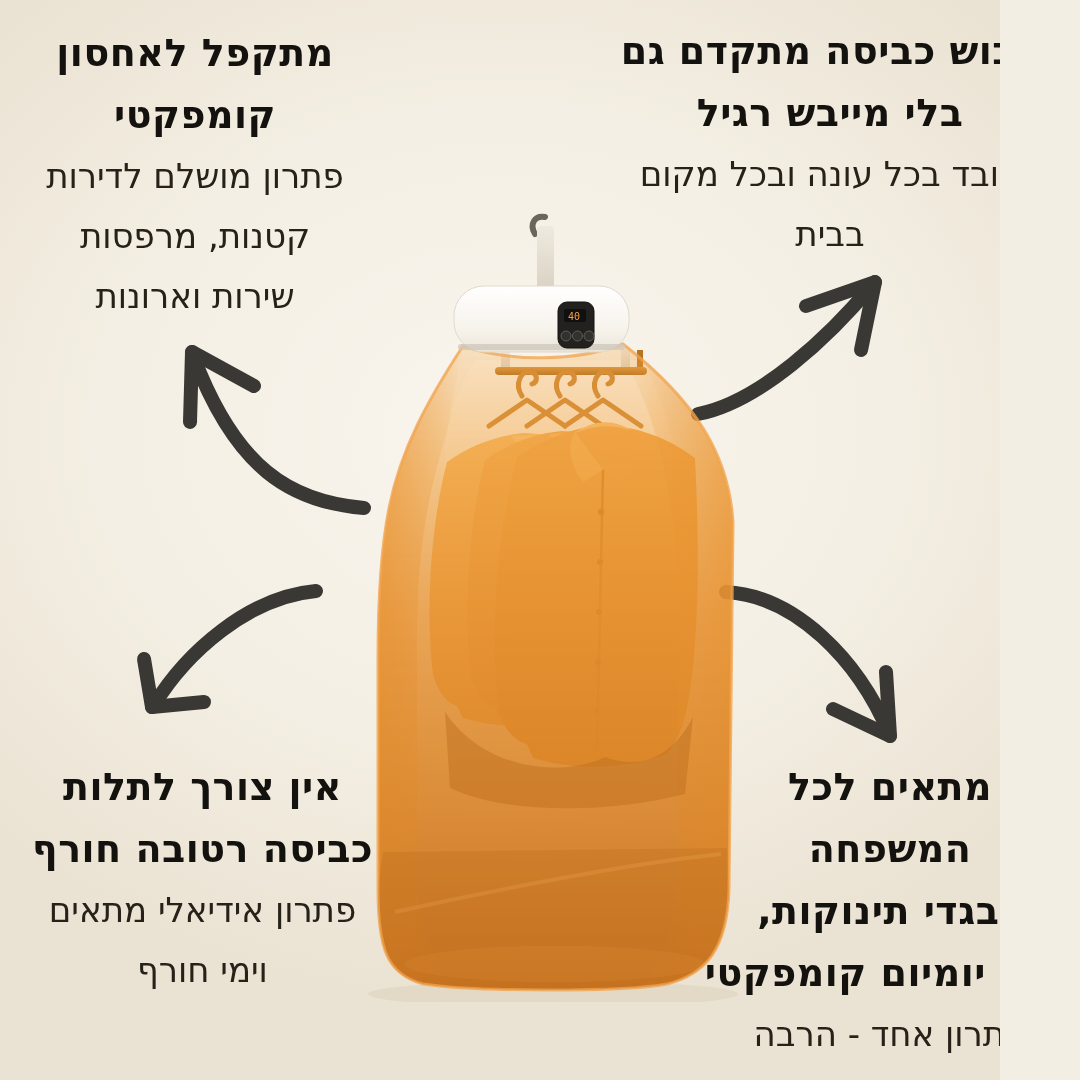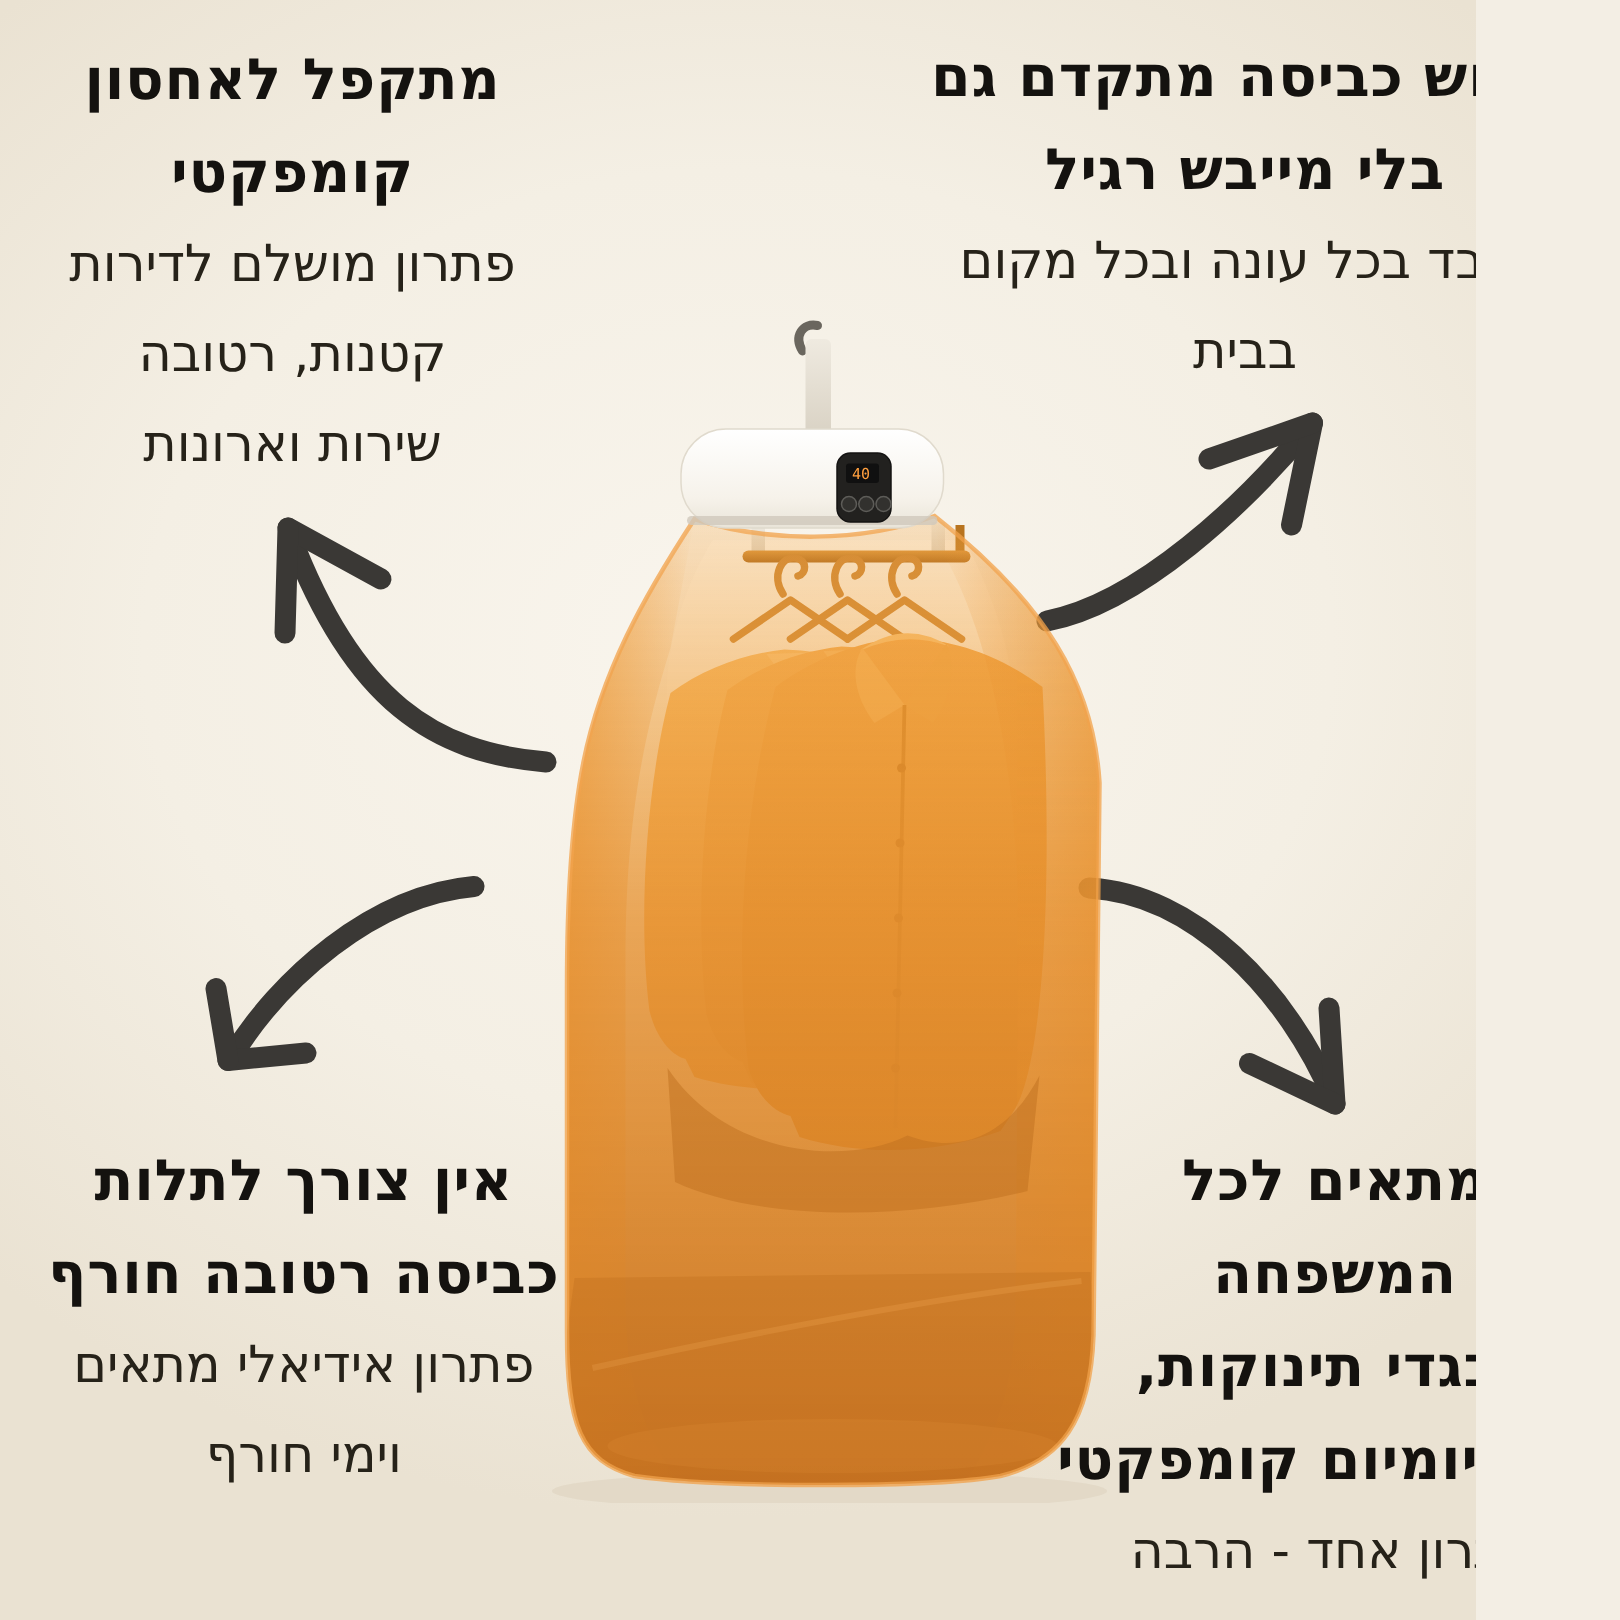--- a/index.html
+++ b/index.html
@@ -8,6 +8,7 @@
     font-family:"DejaVu Sans","Liberation Sans",sans-serif;
     background:
       radial-gradient(ellipse 720px 580px at 50% 40%, #f9f5ed 0%, #f4efe4 55%, #eae2d2 100%);
+    padding-left: 16px;
   }
   .feature{position:absolute;text-align:center;direction:rtl;}
   .feature .title{

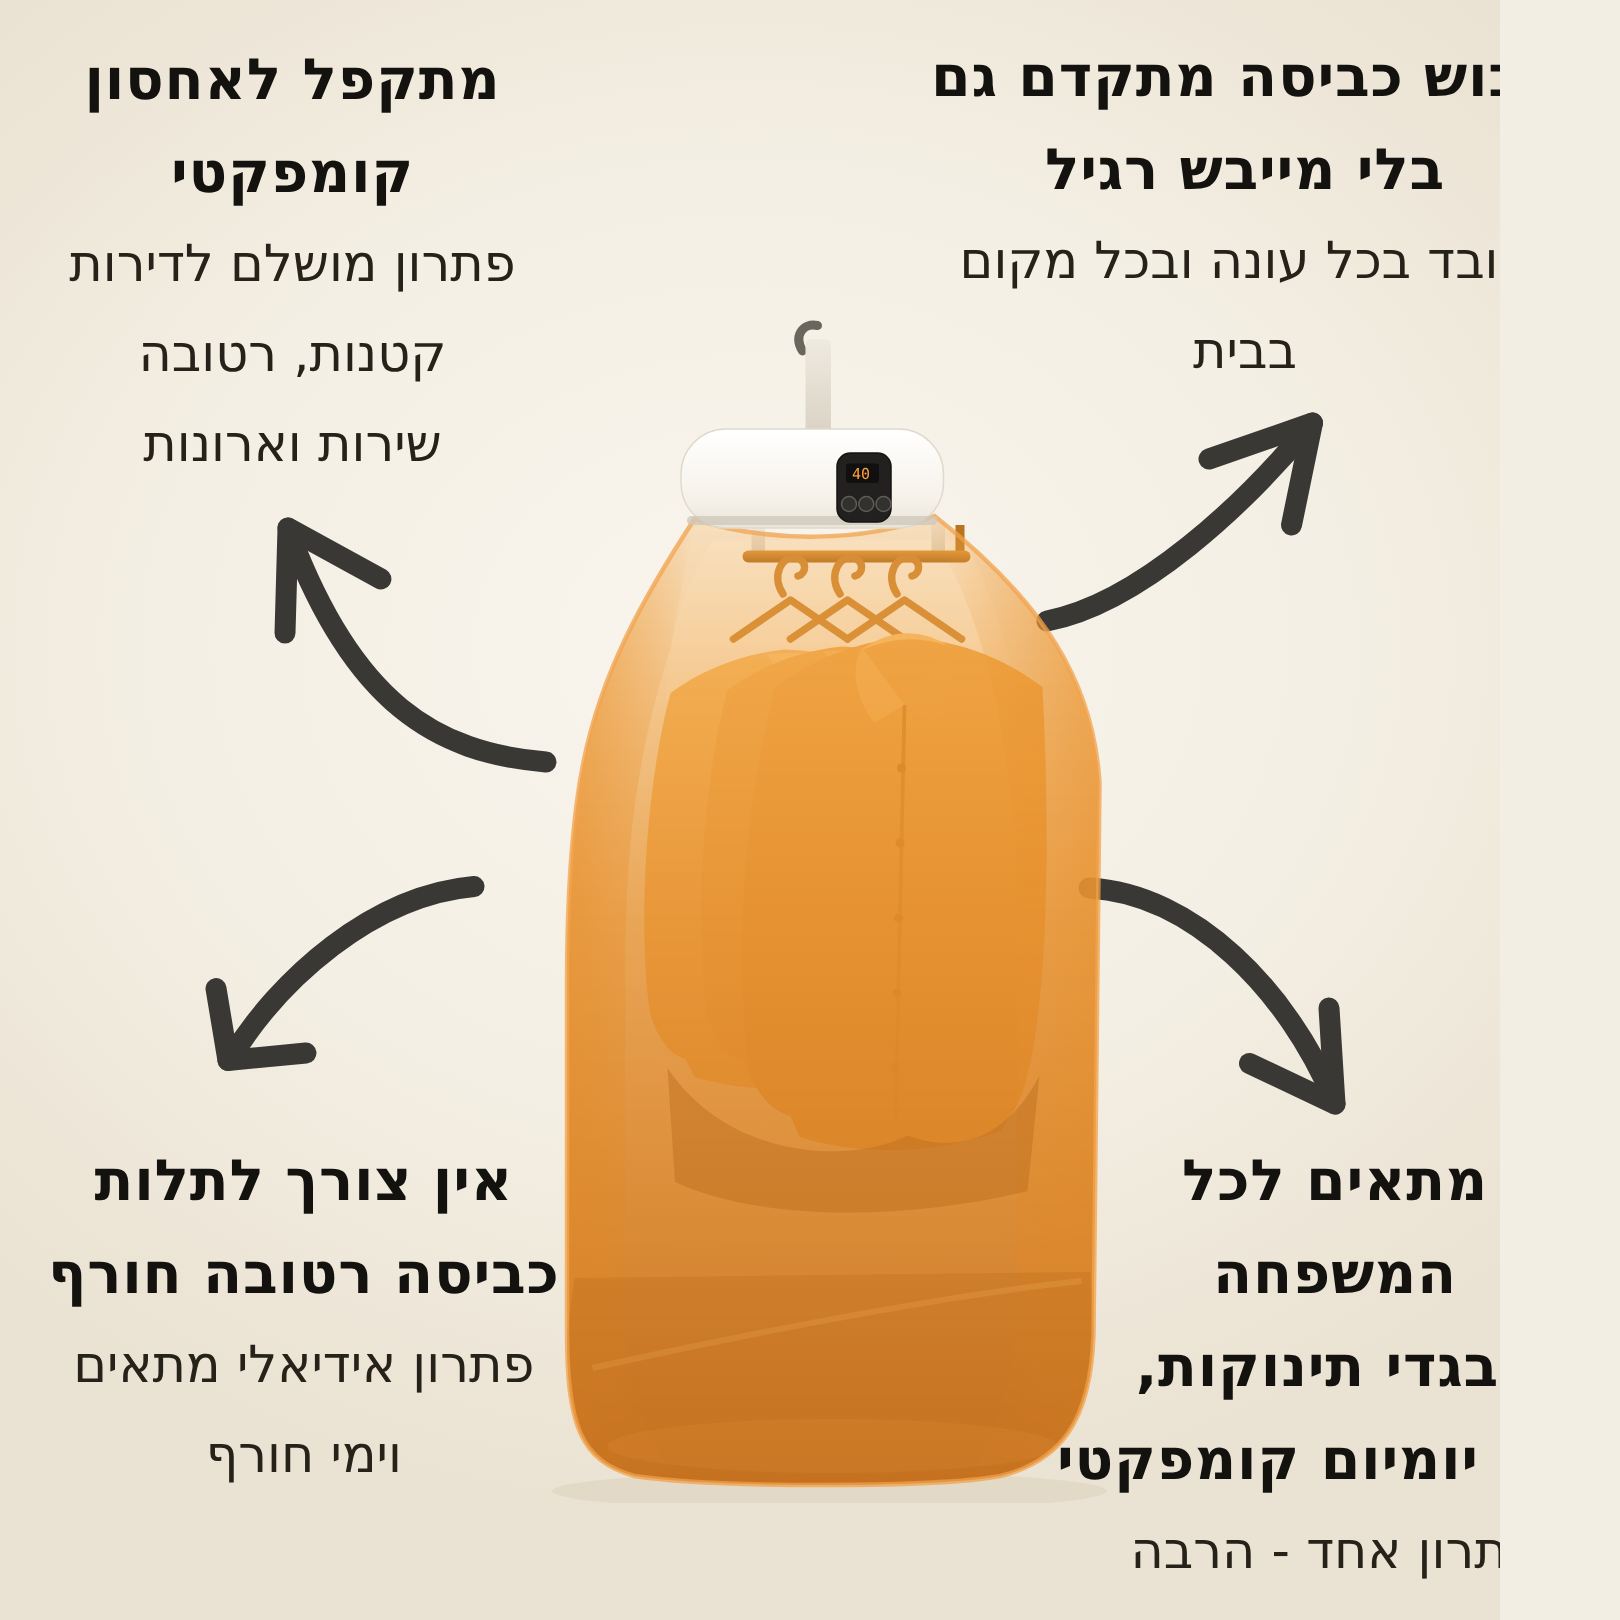--- a/index.html
+++ b/index.html
@@ -40,7 +40,7 @@
     <div class="title">מתקפל לאחסון
 קומפקטי</div>
     <div class="desc">פתרון מושלם לדירות
-קטנות, רטובה
+קטנות, מרפסות
 שירות וארונות</div>
   </div>
 

